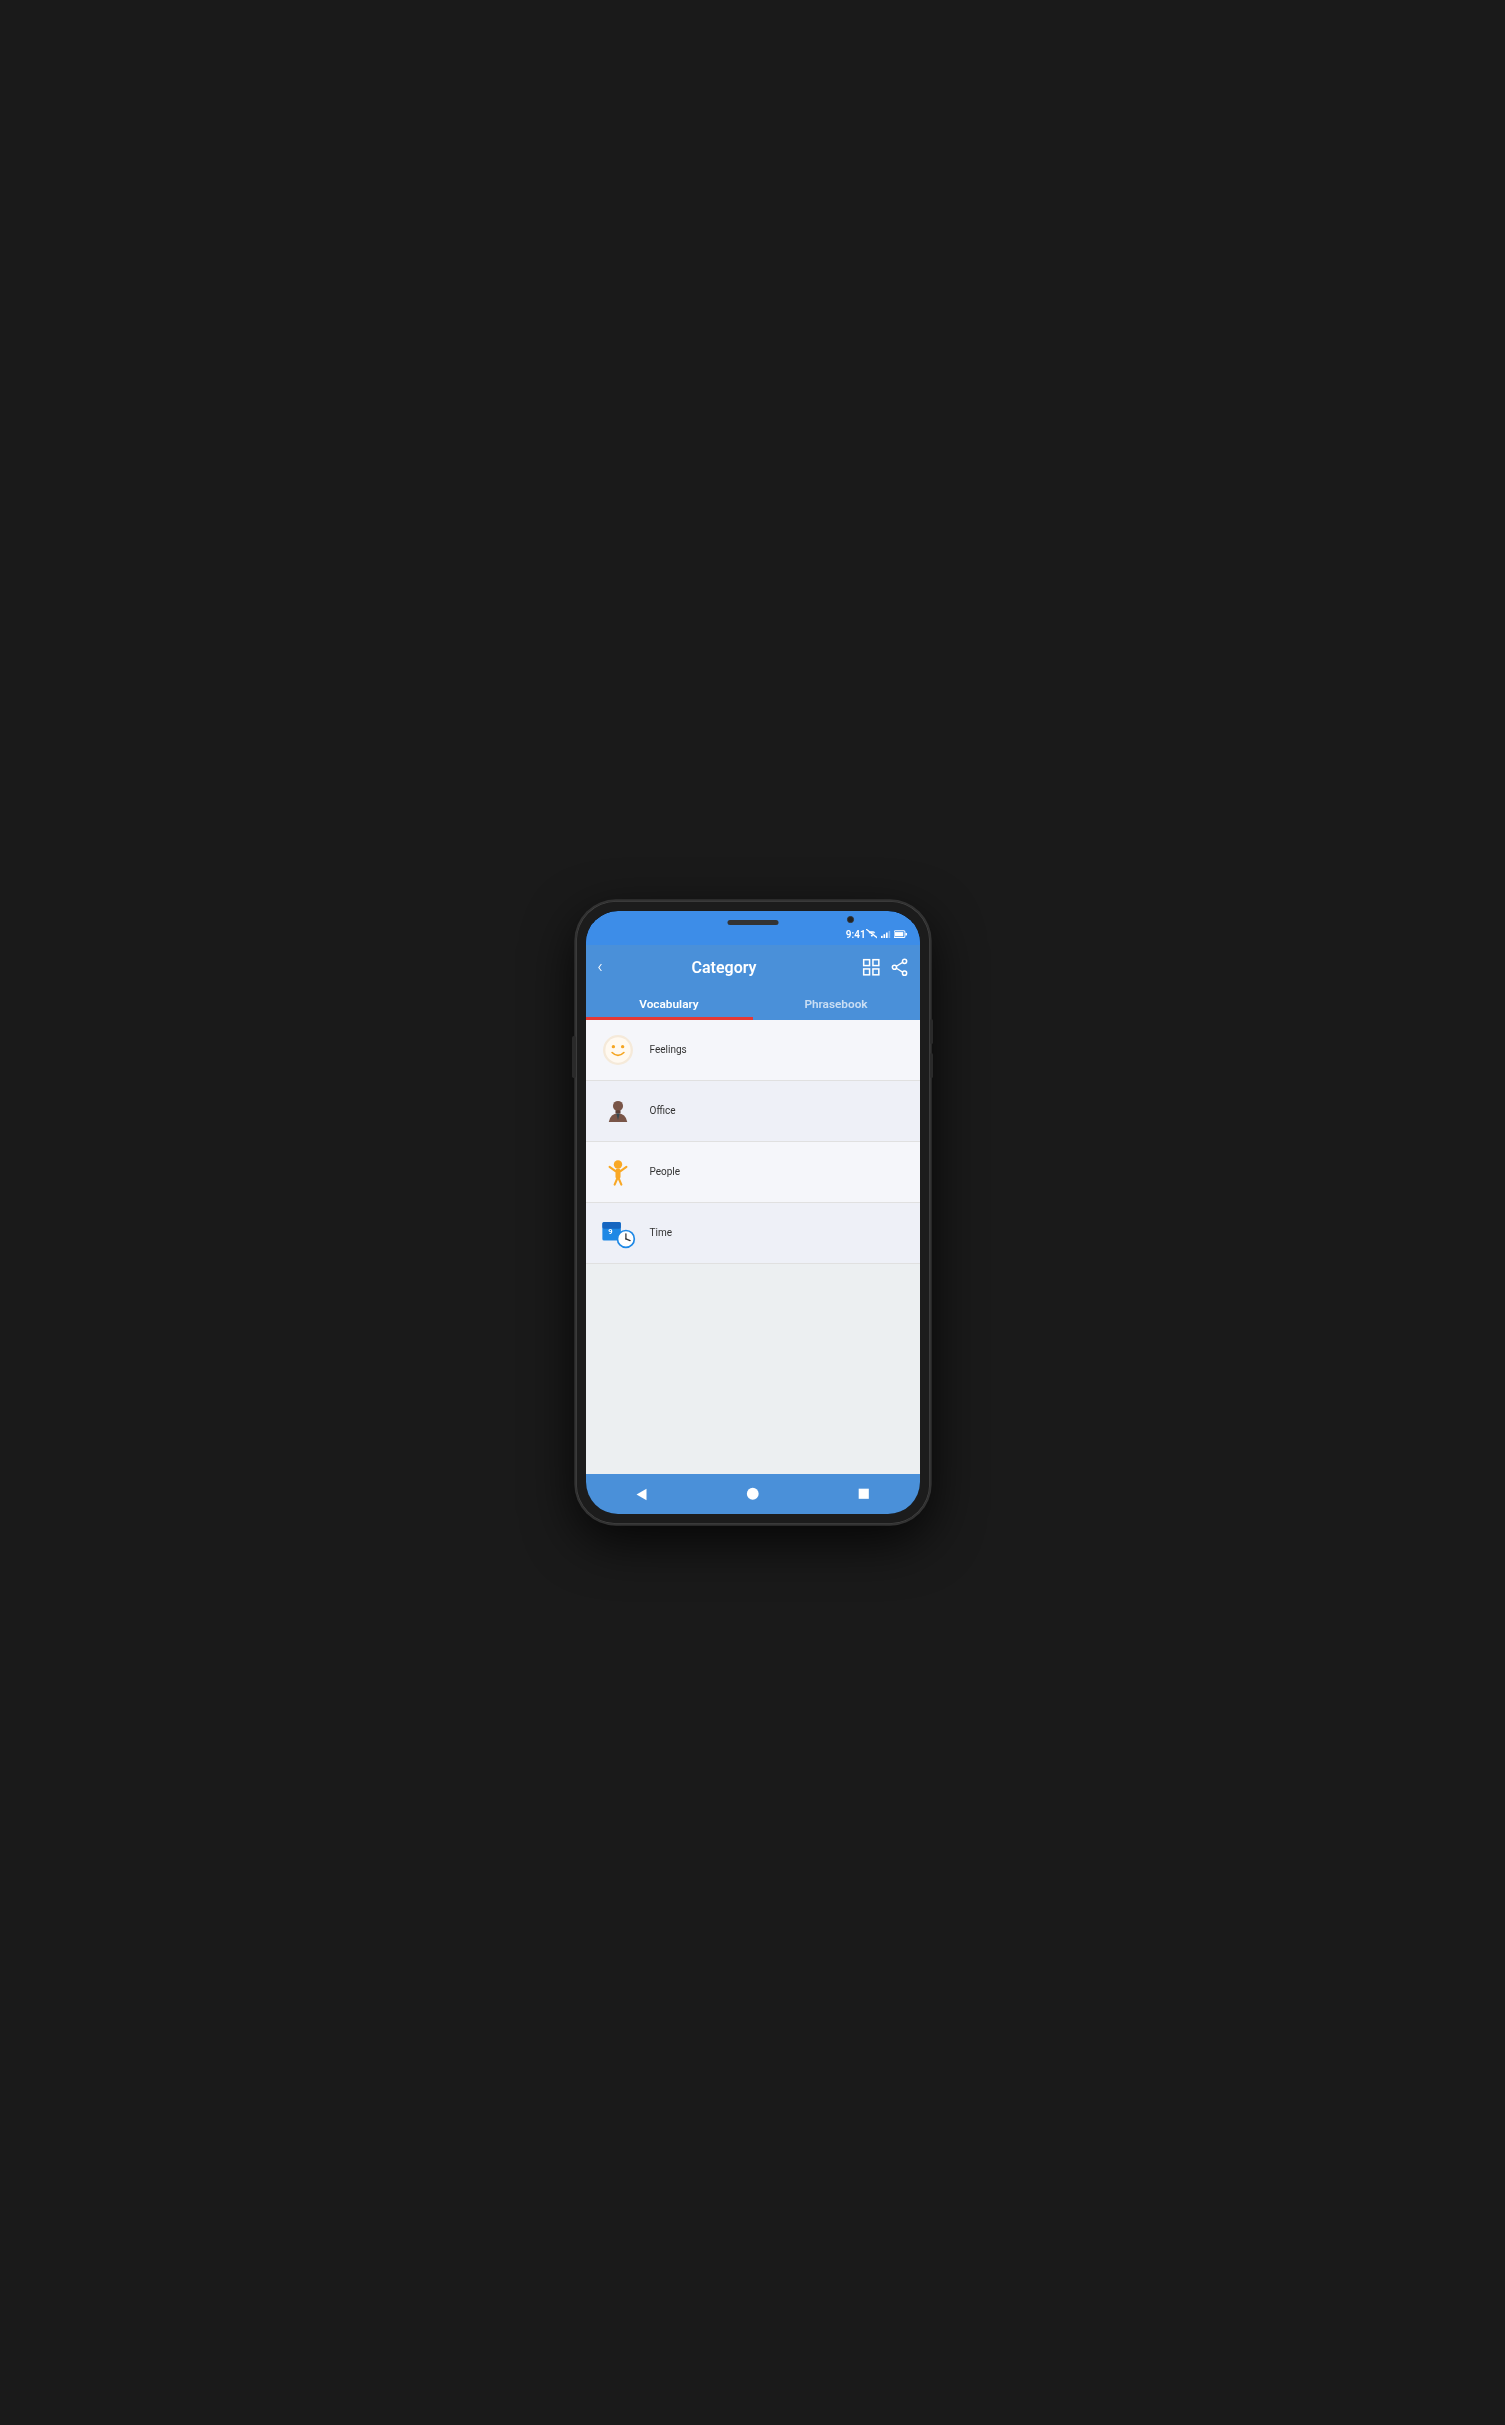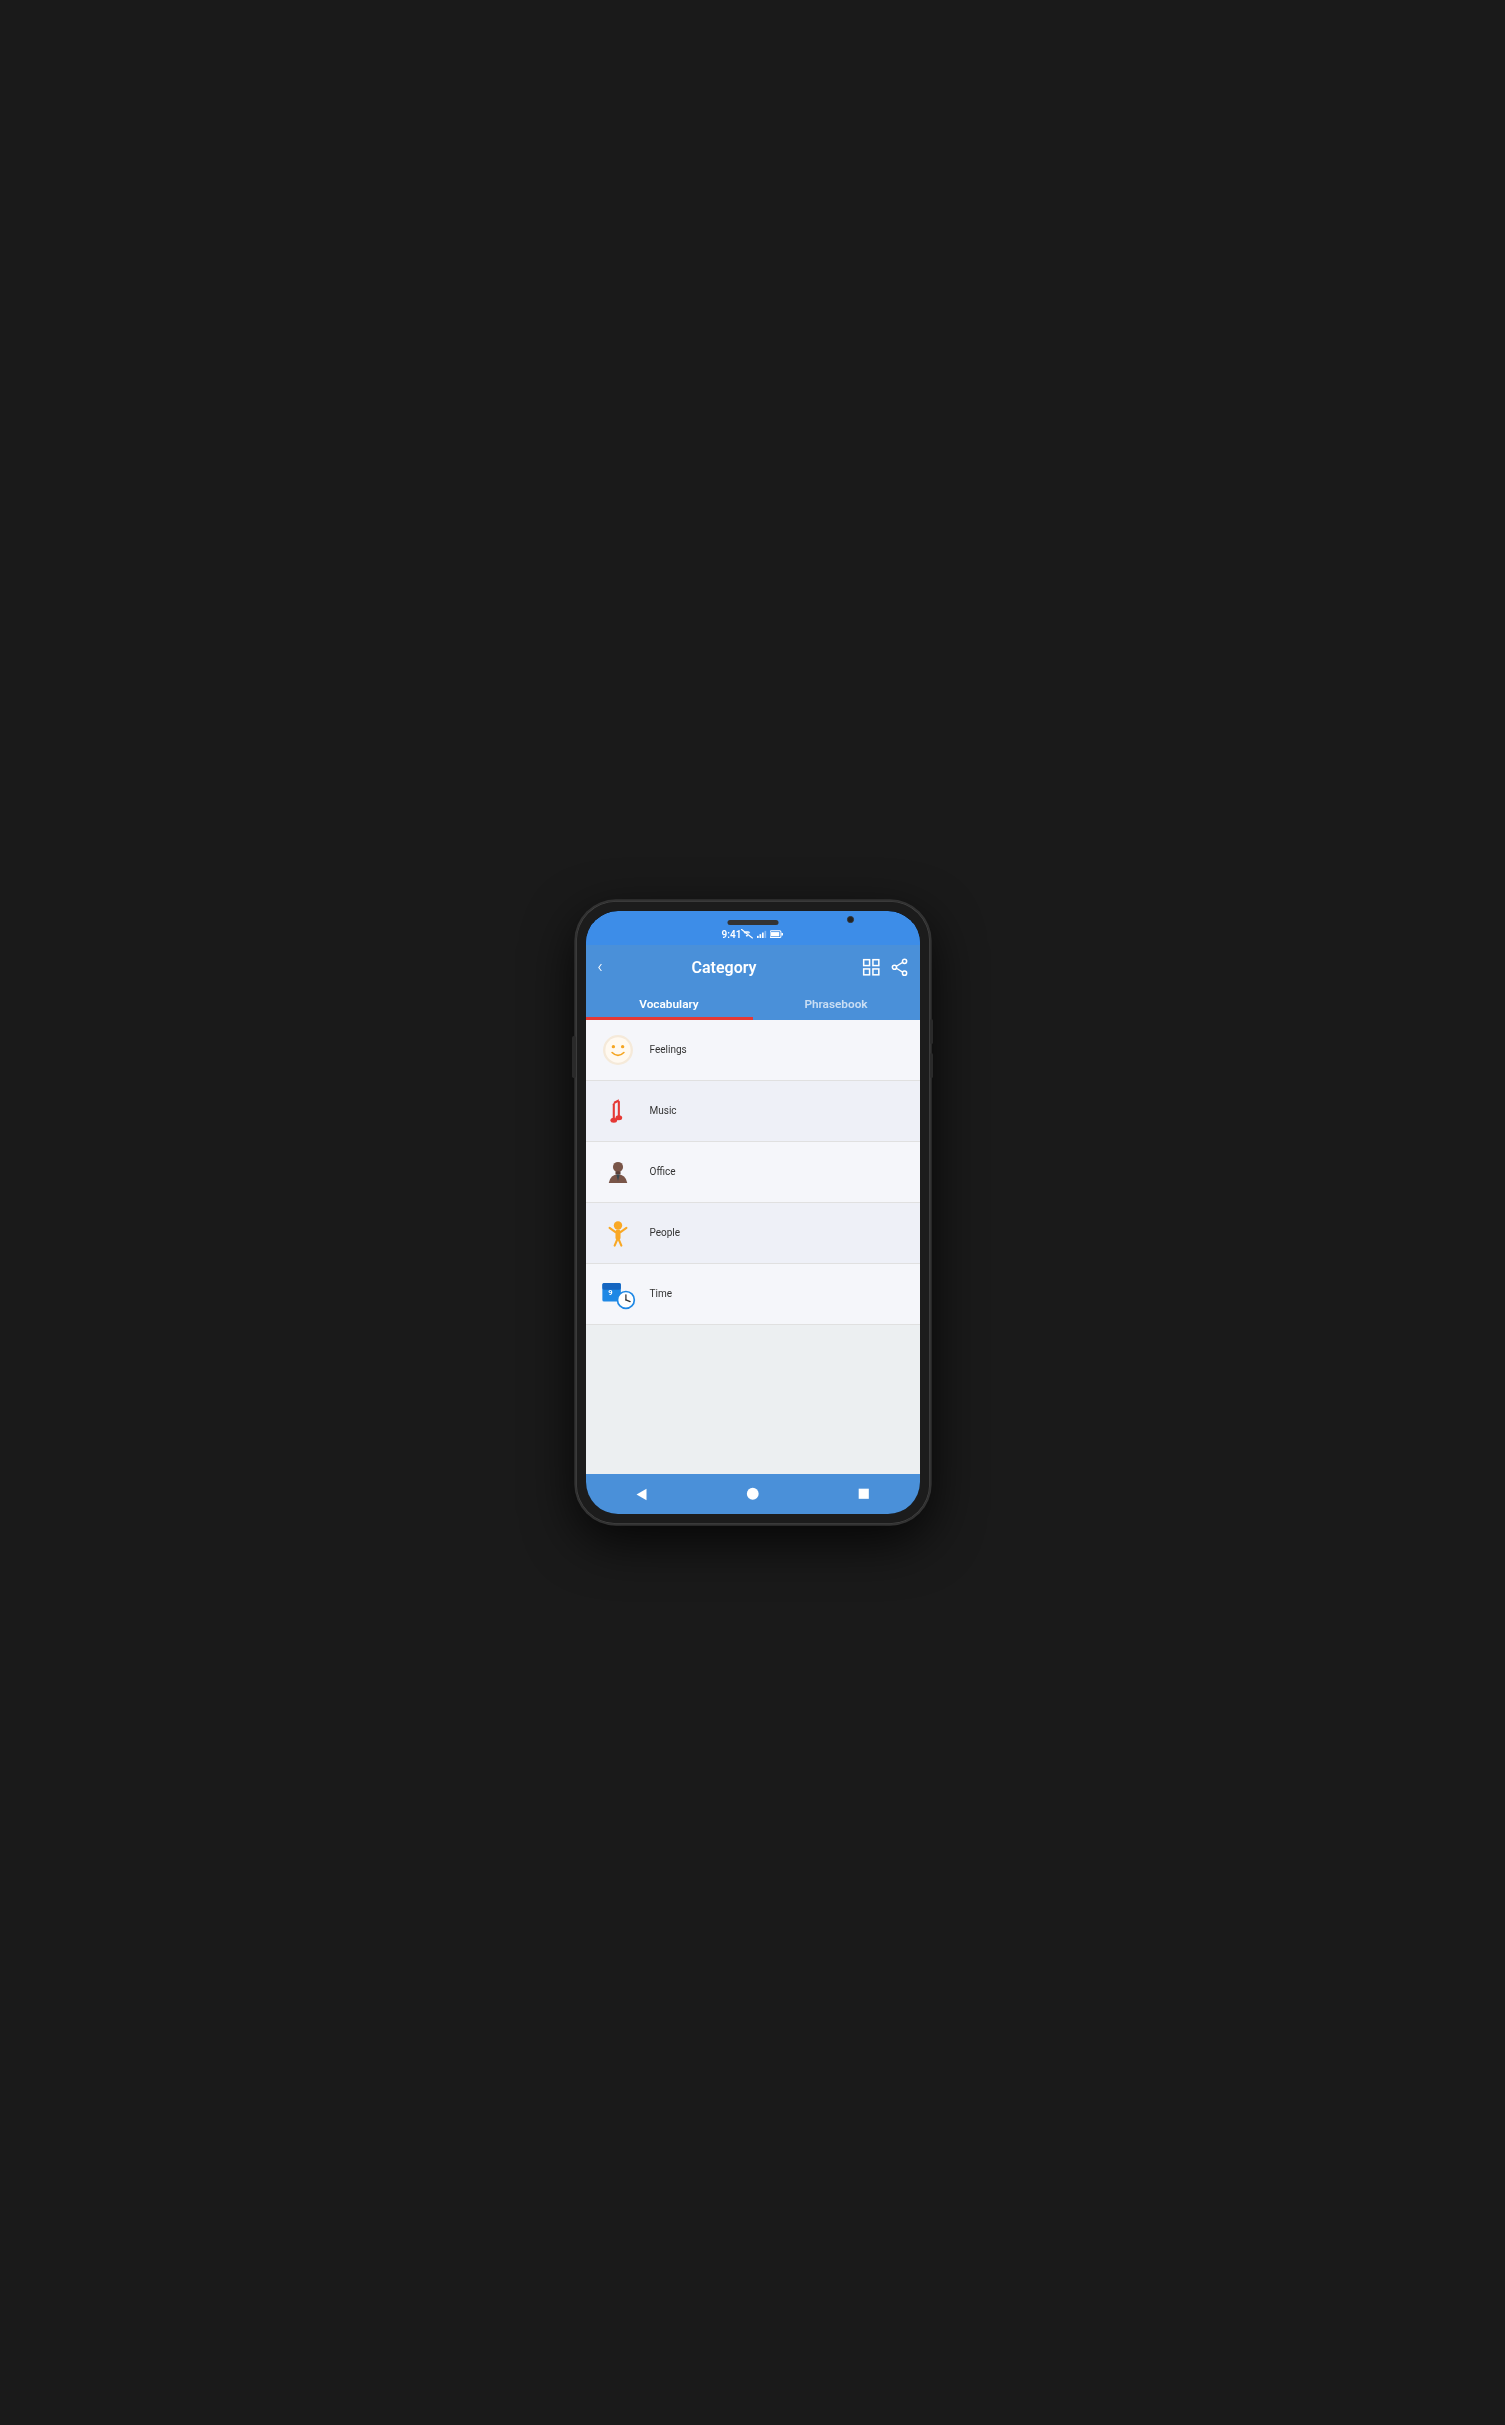--- a/index.html
+++ b/index.html
@@ -67,7 +67,7 @@
     .status-bar {
       background: #3d8de8;
       display: flex;
-      justify-content: center;
+      justify-content: flex-end;
       align-items: center;
       padding: 3.4px 11.8px;
       height: 22px;

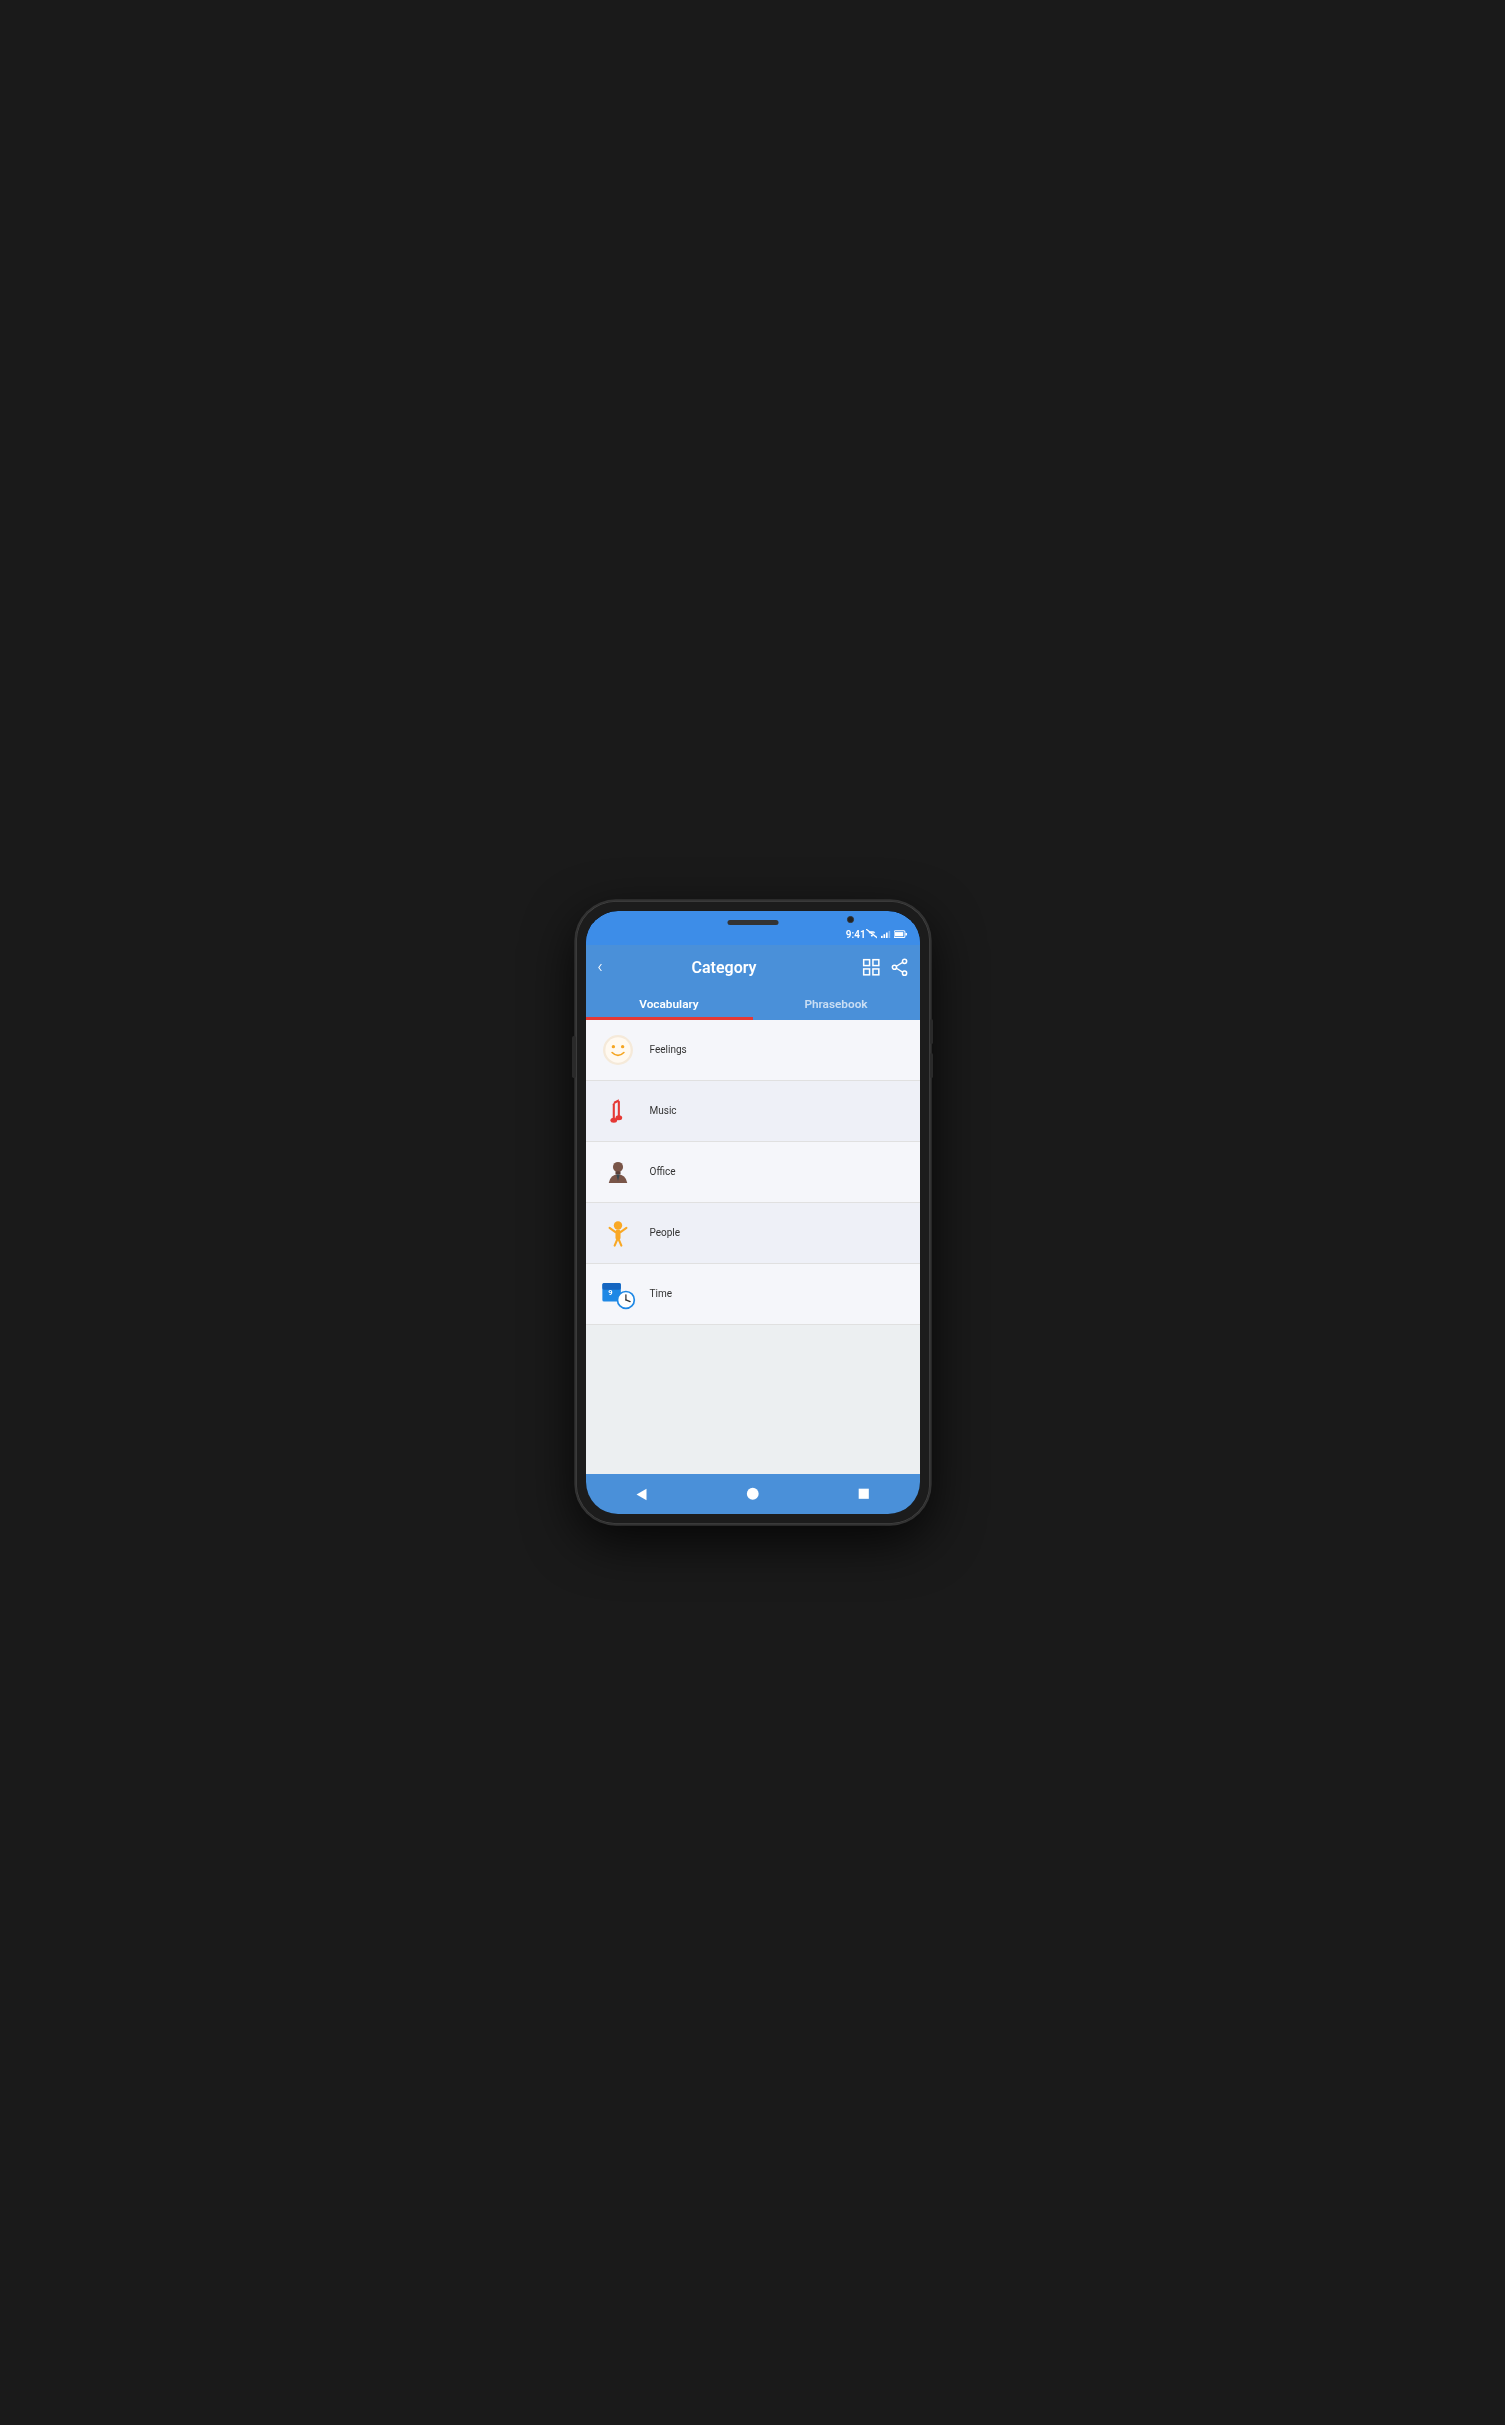--- a/index.html
+++ b/index.html
@@ -291,18 +291,6 @@
 
 
 
-      <div class="category-item">
-        <div class="category-icon">
-          <svg width="32" height="32" viewBox="0 0 38 38">
-            <path d="M20 8 L20 26" stroke="#e53935" stroke-width="2.5" stroke-linecap="round"></path>
-            <path d="M14 11 L14 29" stroke="#e53935" stroke-width="2.5" stroke-linecap="round"></path>
-            <path d="M14 8 L20 5 L20 8 L14 11 Z" fill="#e53935"></path>
-            <ellipse cx="20" cy="27" rx="4" ry="3" fill="#e53935"></ellipse>
-            <ellipse cx="14" cy="30" rx="4" ry="3" fill="#e53935"></ellipse>
-          </svg>
-        </div>
-        <span class="category-label">Music</span>
-      </div>
 
       <div class="category-item">
         <div class="category-icon">

